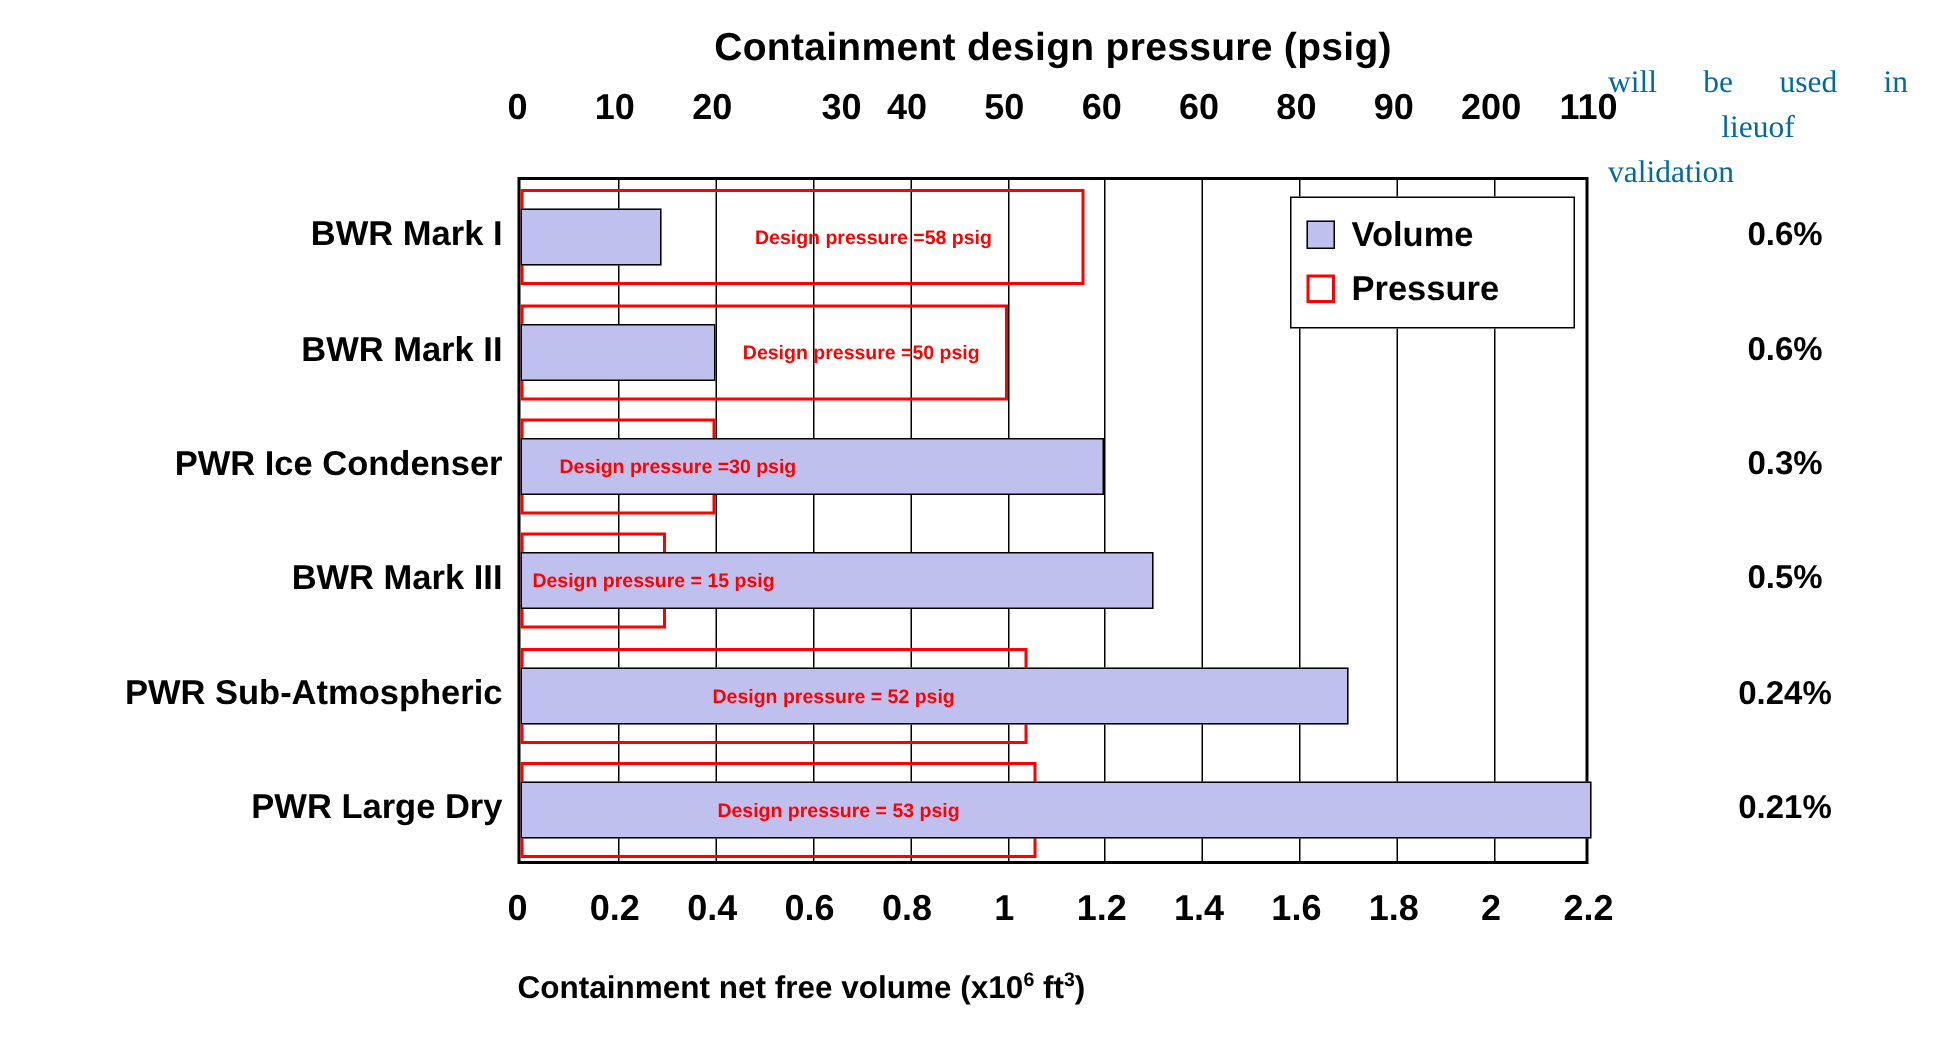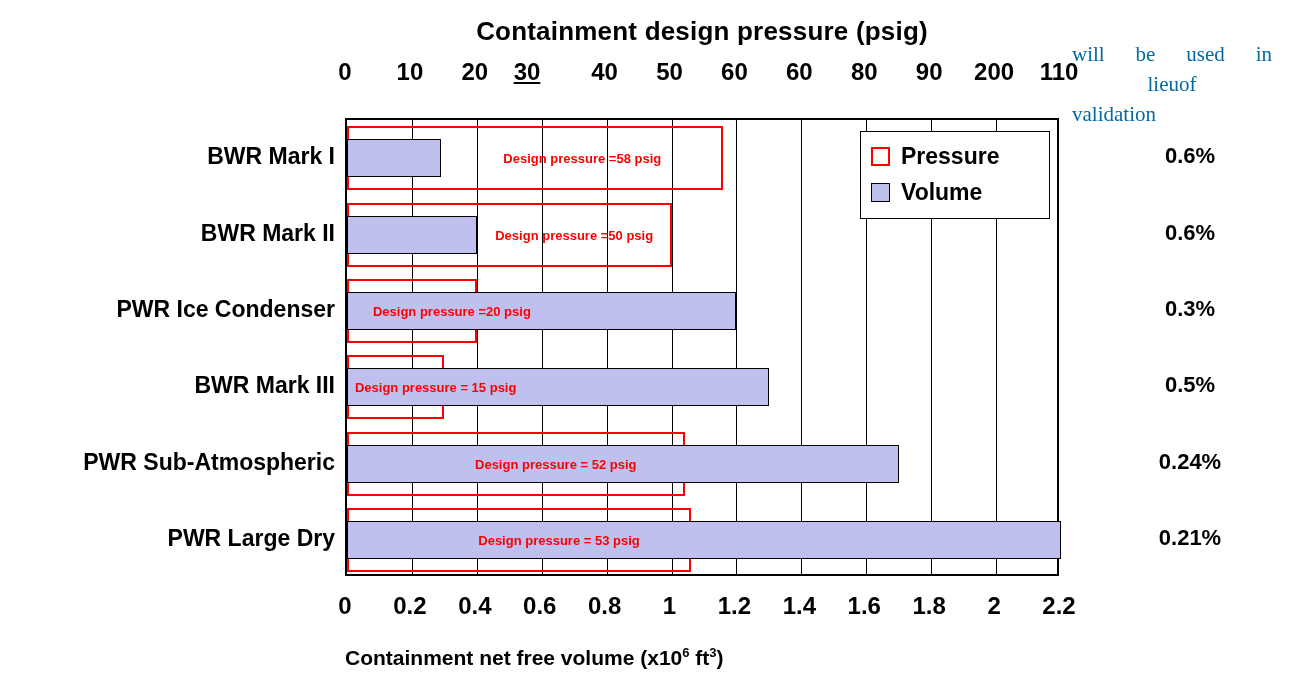--- a/index.html
+++ b/index.html
@@ -180,7 +180,7 @@
       <span class="tick" style="left: 345px;">0</span>
       <span class="tick" style="left: 409.909px;">10</span>
       <span class="tick" style="left: 474.818px;">20</span>
-      <span class="tick" style="left: 527px; text-decoration: underline;">30</span>
+      <span class="tick" style="left: 561px;">30</span>
       <span class="tick" style="left: 604.636px;">40</span>
       <span class="tick" style="left: 669.545px;">50</span>
       <span class="tick" style="left: 734.455px;">60</span>

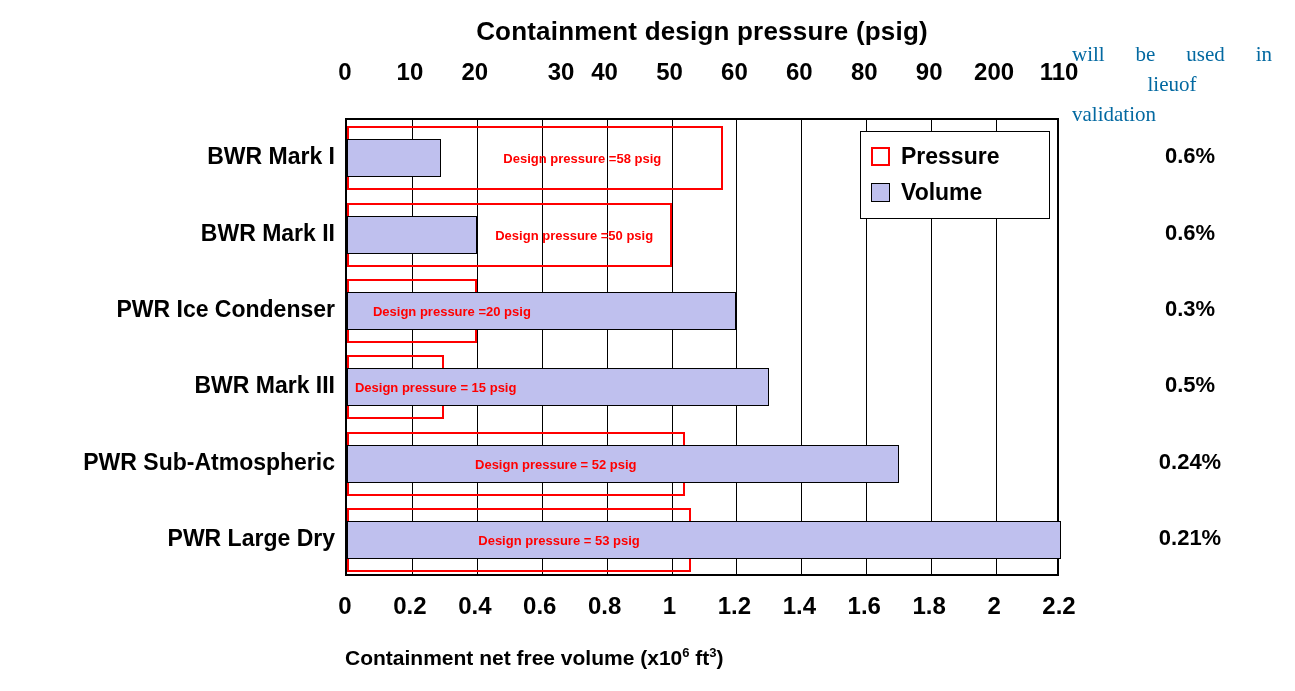--- a/index.html
+++ b/index.html
@@ -224,12 +224,12 @@
 
   <div id="legend">
     <div class="legend-item">
+      <span class="legend-swatch sw-volume"></span>
+      <span class="legend-text">Volume</span>
+    </div>
+    <div class="legend-item">
       <span class="legend-swatch sw-pressure"></span>
       <span class="legend-text">Pressure</span>
-    </div>
-    <div class="legend-item">
-      <span class="legend-swatch sw-volume"></span>
-      <span class="legend-text">Volume</span>
     </div>
   </div>
 

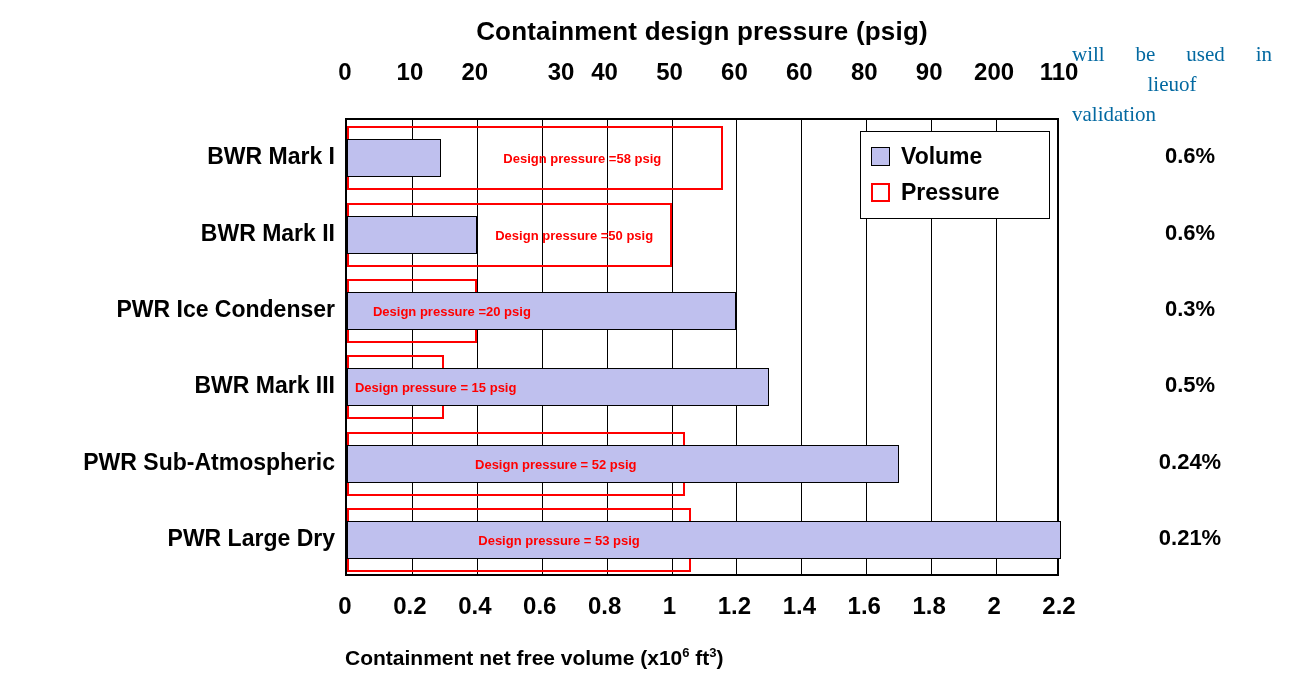--- a/index.html
+++ b/index.html
@@ -210,7 +210,7 @@
       <div class="pres-label" style="left: 227.182px; top: 114.5px; transform: translate(-50%, -50%);">Design pressure =50 psig</div>
       <div class="pres-bar" style="left: 0px; top: 158.833px; width: 129.818px;"></div>
       <div class="vol-bar" style="left: 0px; top: 171.833px; width: 389.455px;"></div>
-      <div class="pres-label" style="left: 104.909px; top: 190.833px; transform: translate(-50%, -50%);">Design pressure =20 psig</div>
+      <div class="pres-label" style="left: 104.909px; top: 190.833px; transform: translate(-50%, -50%);">Design pressure =30 psig</div>
       <div class="pres-bar" style="left: 0px; top: 235.167px; width: 97.3636px;"></div>
       <div class="vol-bar" style="left: 0px; top: 248.167px; width: 421.909px;"></div>
       <div class="pres-label" style="left: 88.6818px; top: 267.167px; transform: translate(-50%, -50%);">Design pressure = 15 psig</div>

